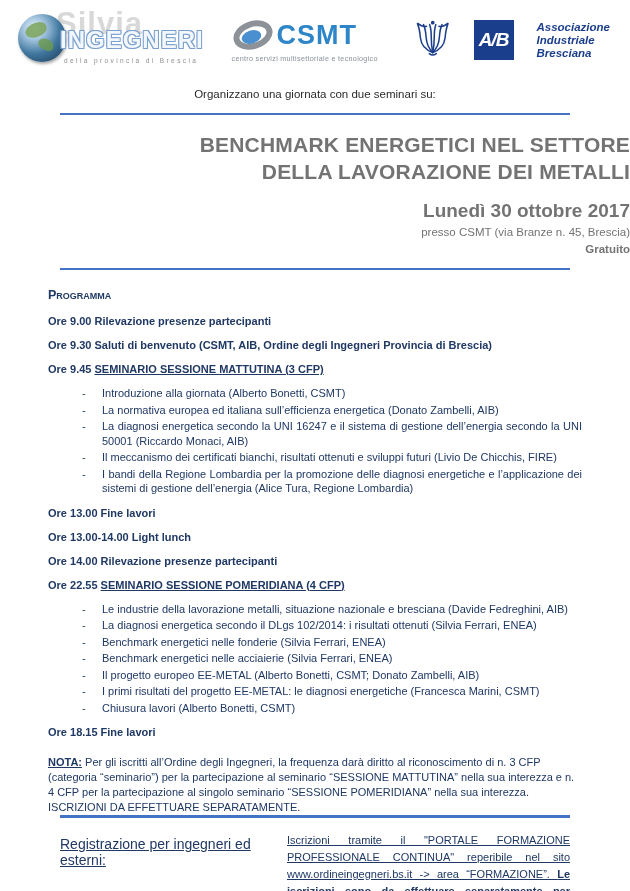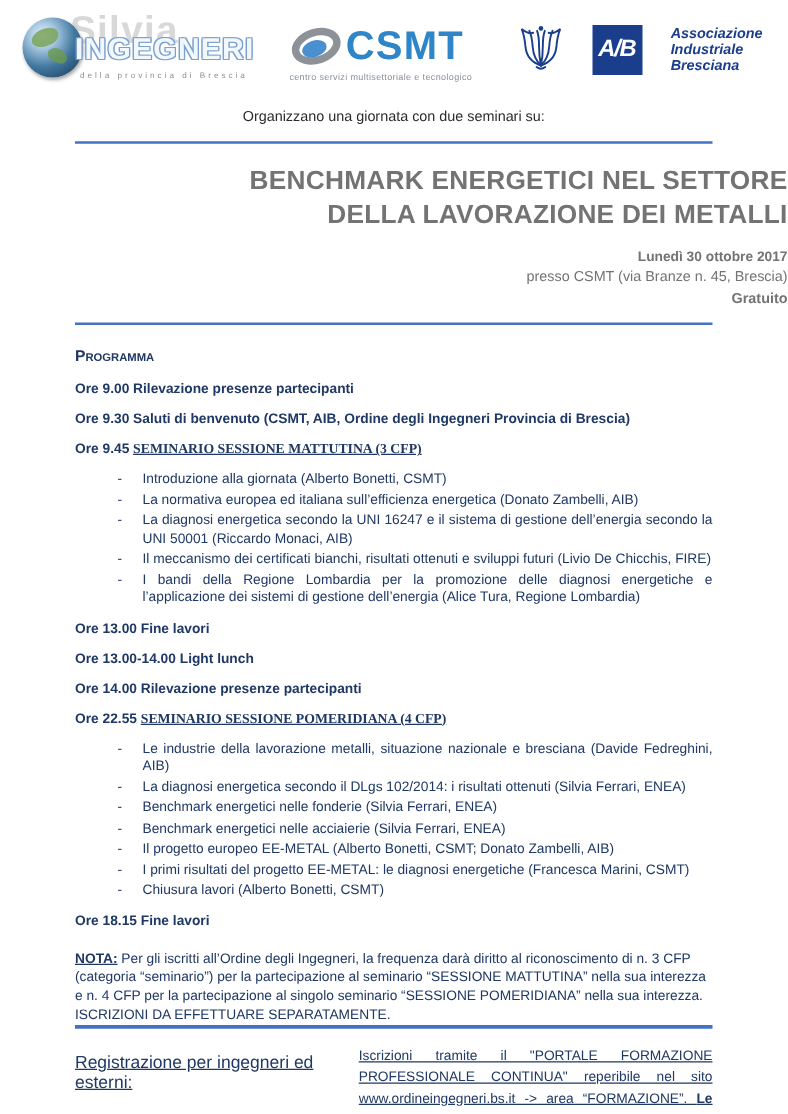--- a/index.html
+++ b/index.html
@@ -33,7 +33,7 @@
   
   .logo-csmt { width:168px; padding-top:8px; }
   .csmt-top { display:flex; align-items:center; gap:3px; }
-  .csmt-word { font-size:32px; font-weight:bold; color:#2e86c9; letter-spacing:1px; }
+  .csmt-word { font-size:27px; font-weight:bold; color:#2e86c9; letter-spacing:1px; }
   .csmt-sub { font-size:7.2px; color:#87909a; margin-top:2px; letter-spacing:.3px; }
 
   

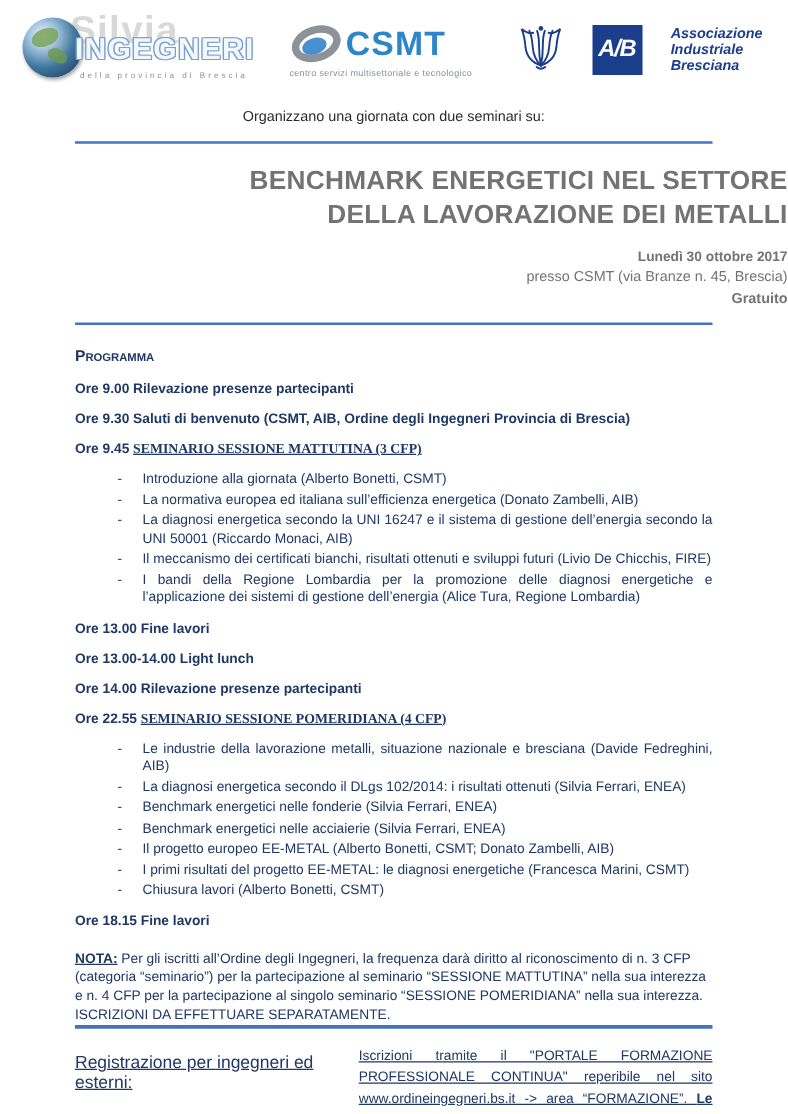--- a/index.html
+++ b/index.html
@@ -51,7 +51,7 @@
   .tagline { text-align:center; font-size:11.5px; color:#2b2b2b; margin:14px 0 13px; }
   .title-block { text-align:right; color:#737373; }
   .main-title { font-size:21px; font-weight:bold; line-height:27px; margin-top:16px; letter-spacing:.2px; }
-  .event-date { font-size:11px; font-weight:bold; margin-top:15px; }
+  .event-date { font-size:19px; font-weight:bold; margin-top:15px; }
   .event-venue { font-size:11.5px; margin-top:4px; }
   .event-admission { font-size:11.5px; font-weight:bold; margin-top:5px; margin-bottom:13px; }
 

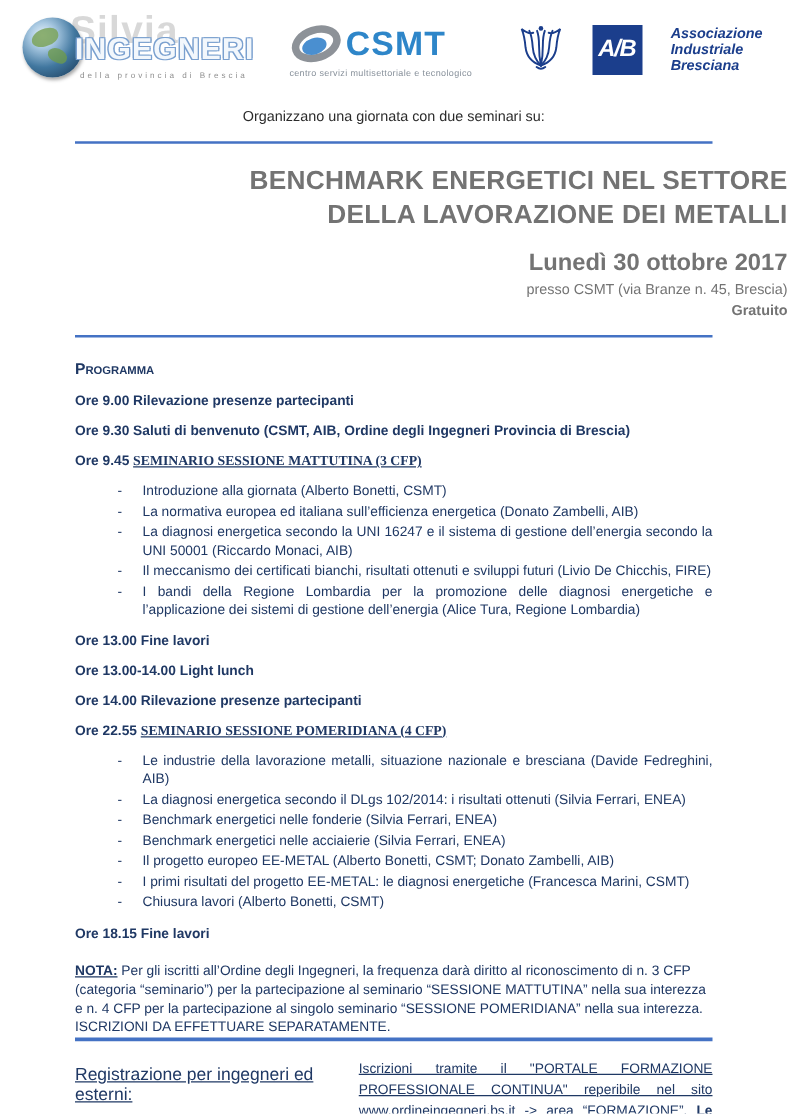--- a/index.html
+++ b/index.html
@@ -56,7 +56,7 @@
   .event-admission { font-size:11.5px; font-weight:bold; margin-top:5px; margin-bottom:13px; }
 
   
-  .program { padding:18px 60px 0; font-size:11px; }
+  .program { padding:18px 48px 0; font-size:11px; }
   .program-heading { font-variant:small-caps; font-weight:bold; font-size:12.5px; margin-bottom:12px; }
   .sched { font-weight:bold; margin-bottom:10px; line-height:14px; }
   .sess-underline { text-decoration:underline;font-family:Liberation Serif, serif; }

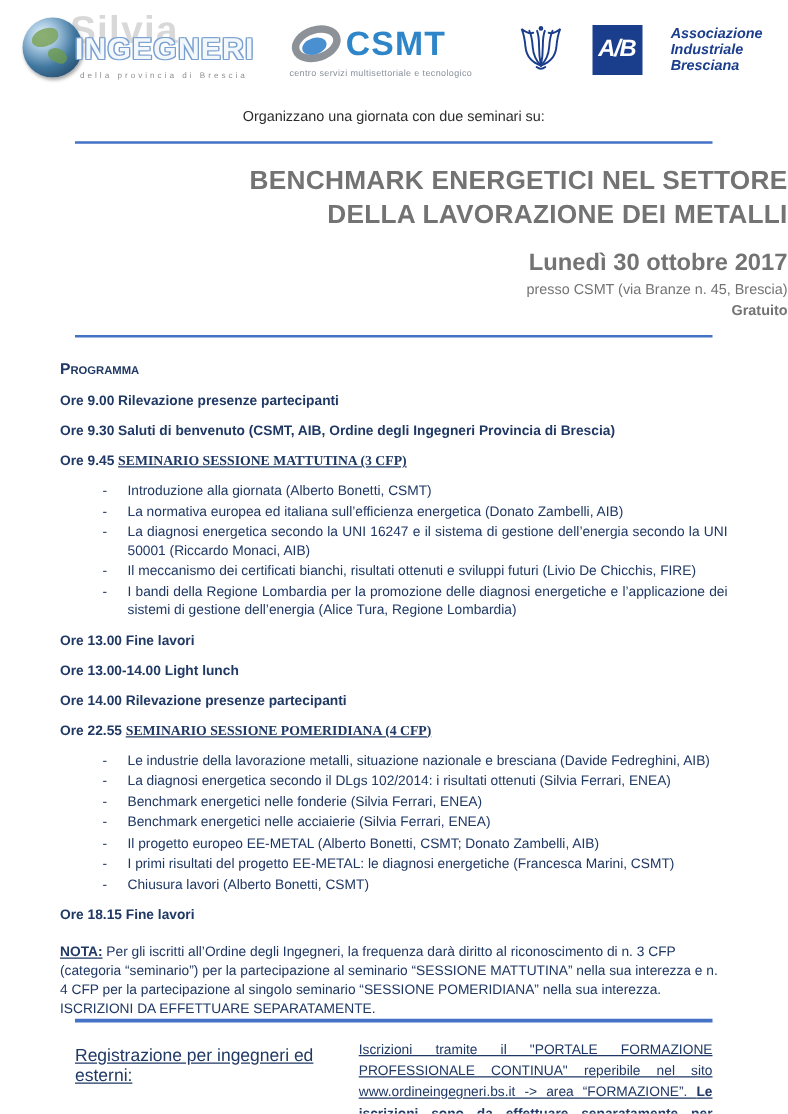--- a/index.html
+++ b/index.html
@@ -59,7 +59,7 @@
   .program { padding:18px 48px 0; font-size:11px; }
   .program-heading { font-variant:small-caps; font-weight:bold; font-size:12.5px; margin-bottom:12px; }
   .sched { font-weight:bold; margin-bottom:10px; line-height:14px; }
-  .sess-underline { text-decoration:underline;font-family:Liberation Serif, serif; }
+  .sess-underline { text-decoration:underline; }
   .bullets { margin:4px 0 10px; }
   .bullet { display:flex; line-height:14.5px; margin-bottom:2px; }
   .bullet .dash { flex:none; width:20px; padding-left:34px; box-sizing:content-box; }

